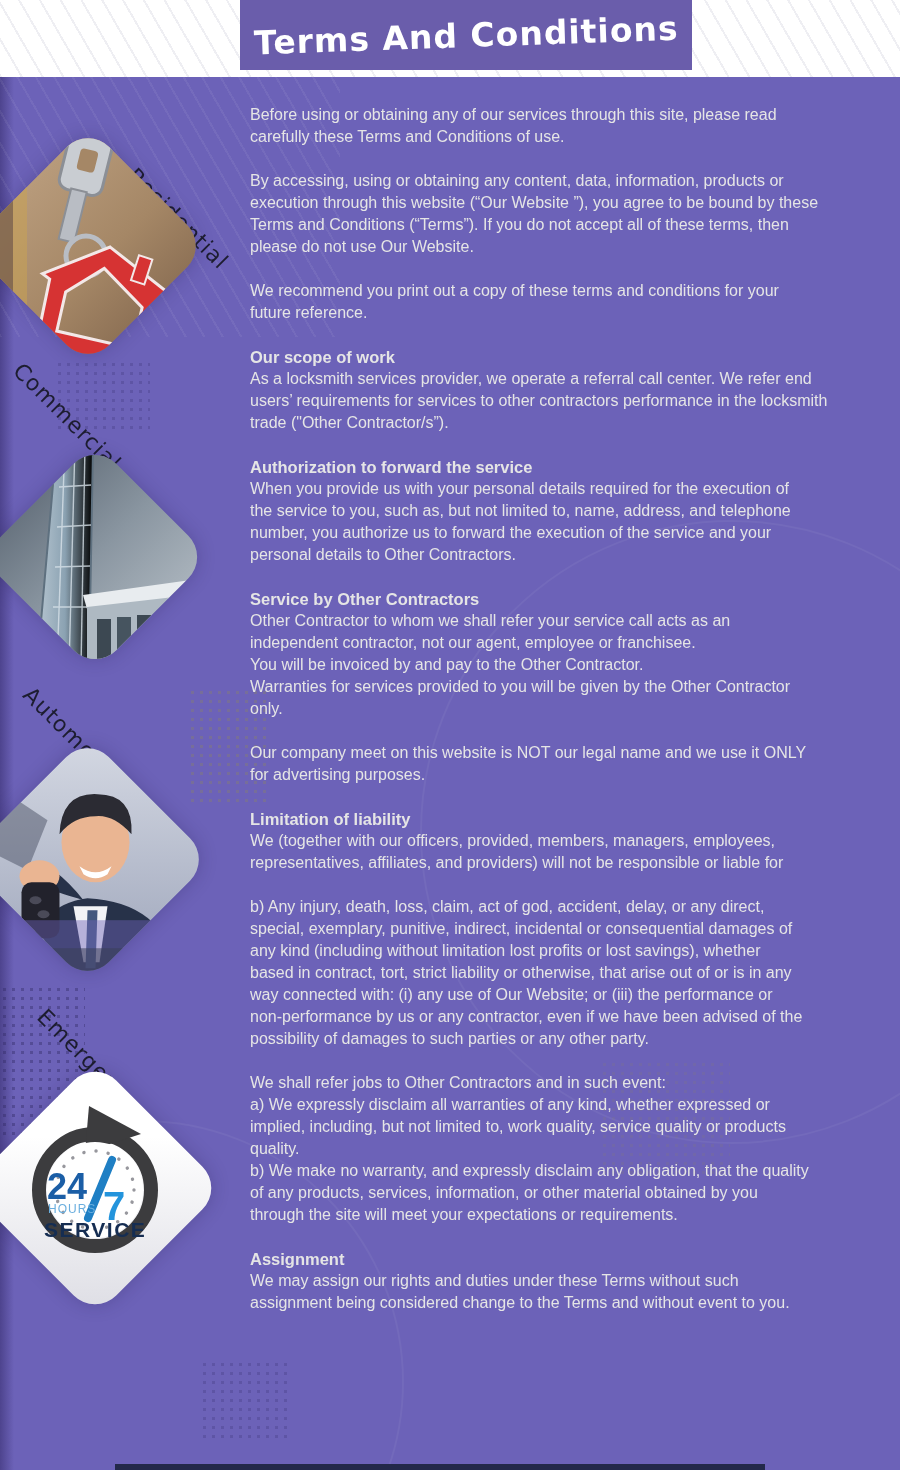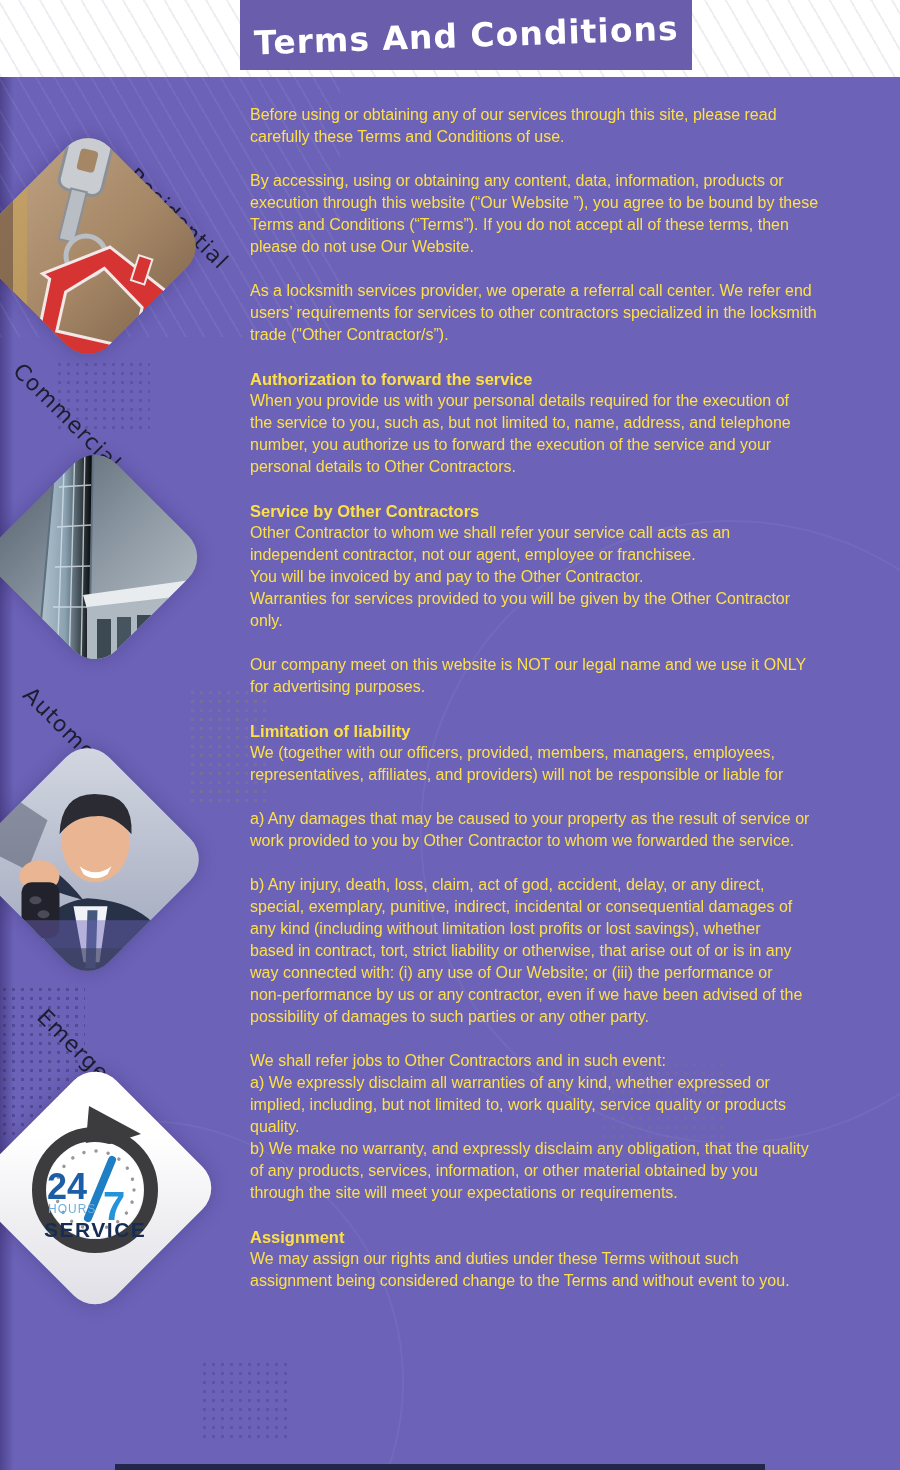--- a/index.html
+++ b/index.html
@@ -48,7 +48,7 @@
   .l-eme{left:50px;top:1004px;}
 
   
-  .content{position:absolute;left:250px;top:104px;width:645px;color:#fde047;}
+  .content{position:absolute;left:250px;top:104px;width:645px;color:#e5e5e5;}
   .content p.para{margin:0 0 22px 0;font-size:16px;line-height:22px;white-space:pre-line;}
   .content h3.sec-heading{margin:0;font-size:16.5px;line-height:22px;font-weight:700;}
 </style>

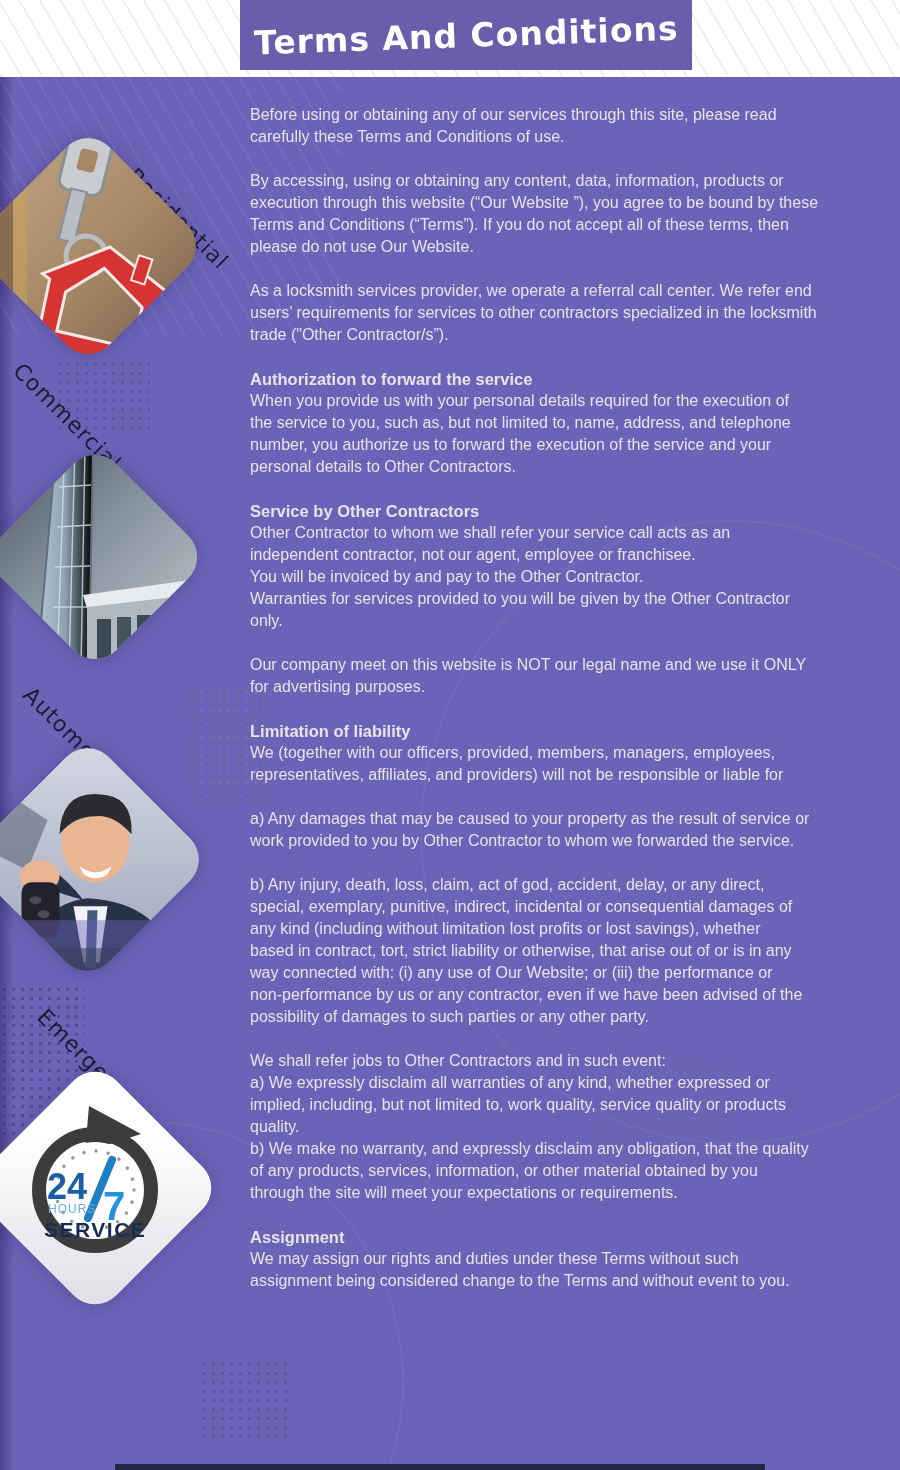--- a/index.html
+++ b/index.html
@@ -204,6 +204,8 @@
 execution through this website (“Our Website ”), you agree to be bound by these
 Terms and Conditions (“Terms”). If you do not accept all of these terms, then
 please do not use Our Website.</p>
+        <p class="para">We recommend you print out a copy of these terms and conditions for your
+future reference.</p>
       </div>
     <div id="sections">
         <p class="para">As a locksmith services provider, we operate a referral call center. We refer end

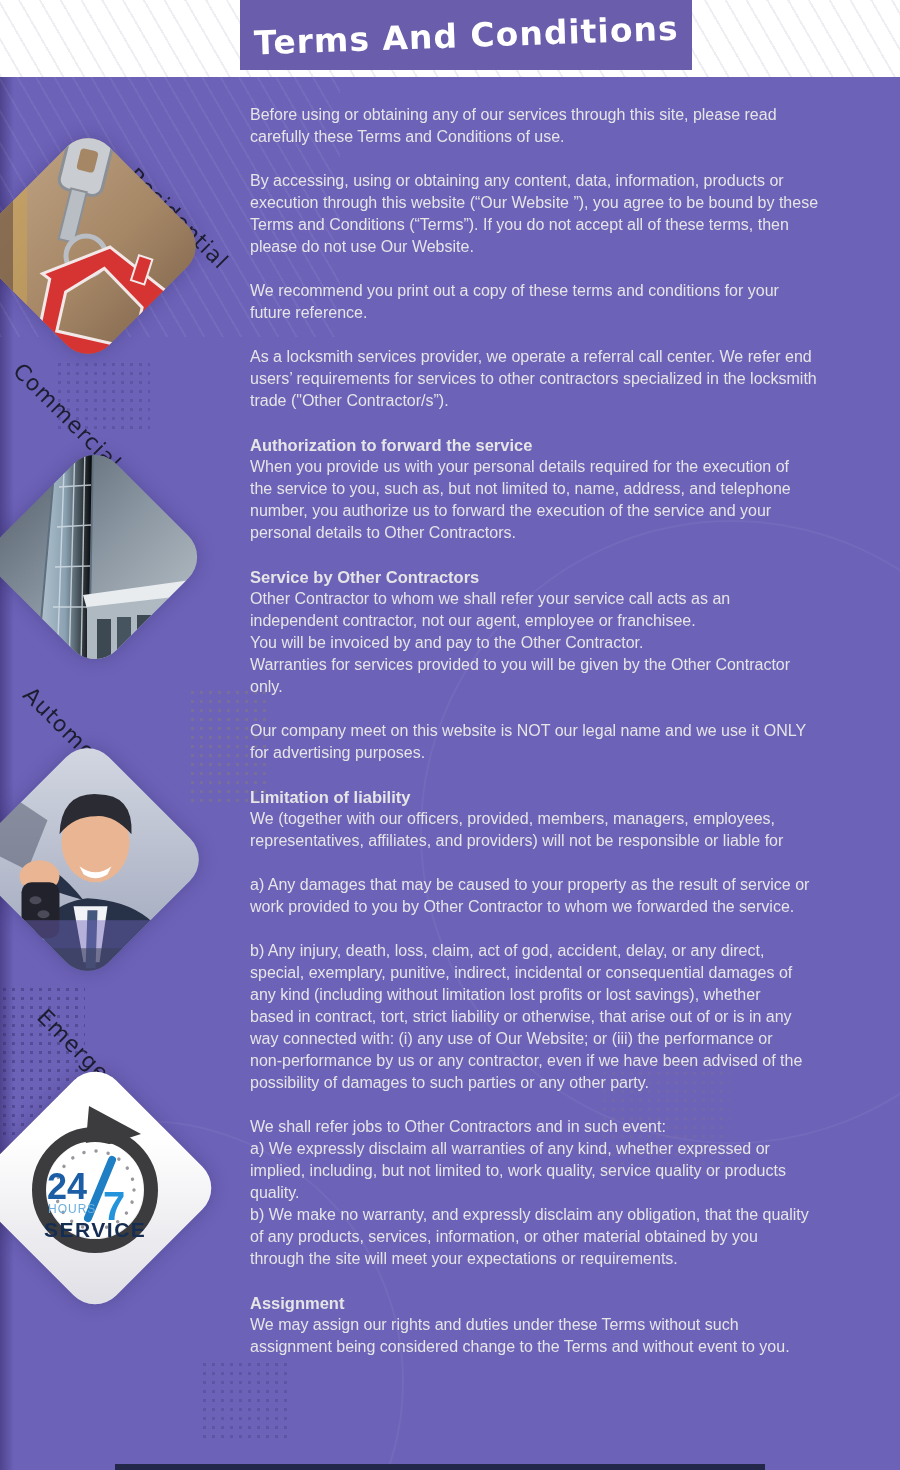--- a/index.html
+++ b/index.html
@@ -208,6 +208,7 @@
 future reference.</p>
       </div>
     <div id="sections">
+        <h3 class="sec-heading">Our scope of work</h3>
         <p class="para">As a locksmith services provider, we operate a referral call center. We refer end
 users’ requirements for services to other contractors specialized in the locksmith
 trade ("Other Contractor/s”).</p>

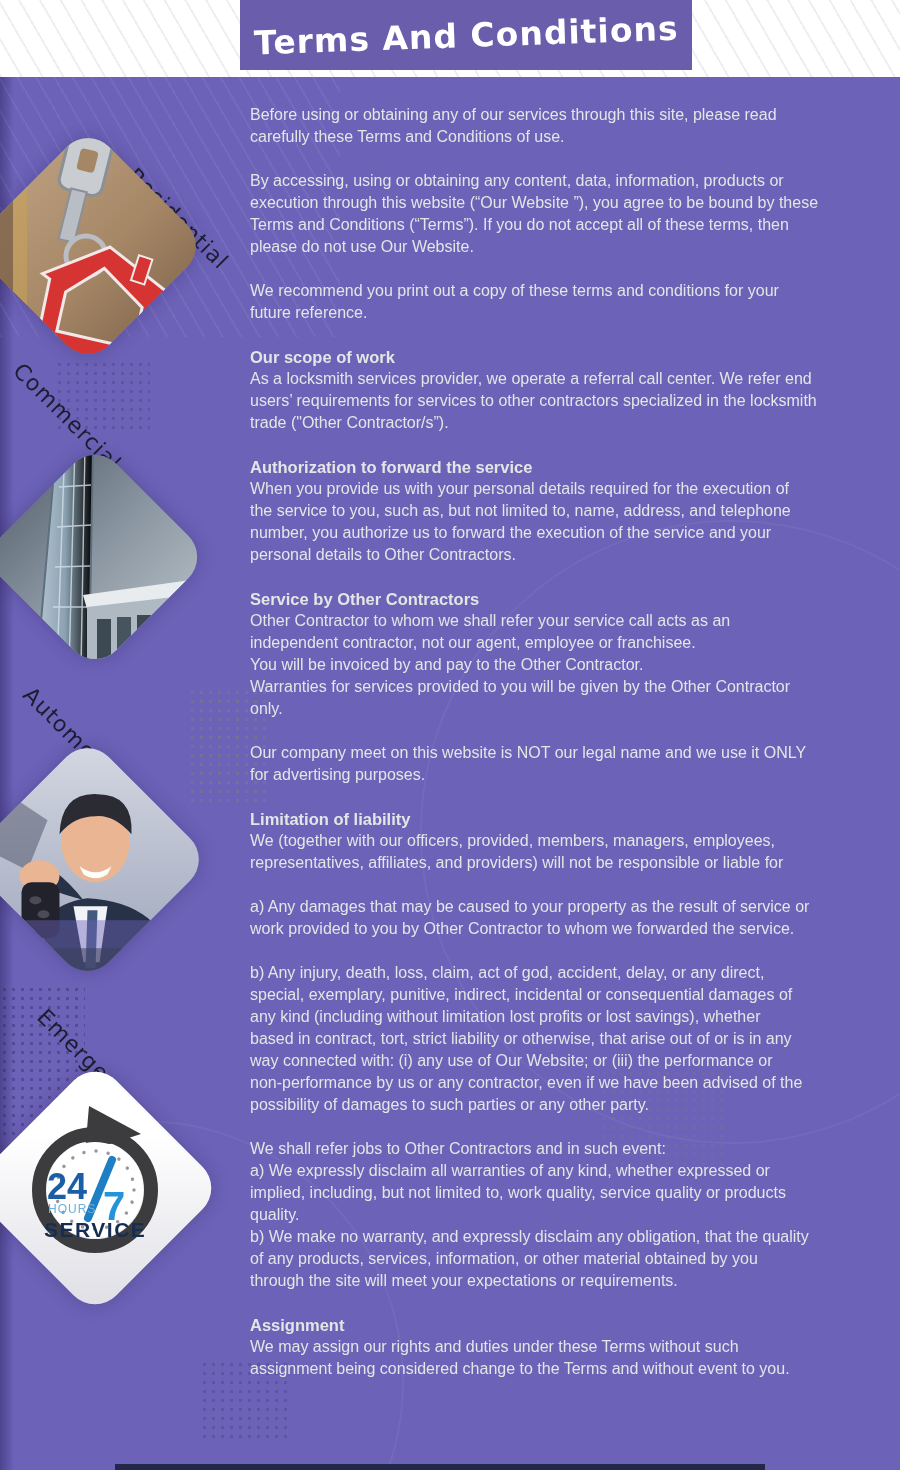--- a/index.html
+++ b/index.html
@@ -210,7 +210,7 @@
     <div id="sections">
         <h3 class="sec-heading">Our scope of work</h3>
         <p class="para">As a locksmith services provider, we operate a referral call center. We refer end
-users’ requirements for services to other contractors specialized in the locksmith
+users’ requirements for services to other contractors performance in the locksmith
 trade ("Other Contractor/s”).</p>
         <h3 class="sec-heading">Authorization to forward the service</h3>
         <p class="para">When you provide us with your personal details required for the execution of

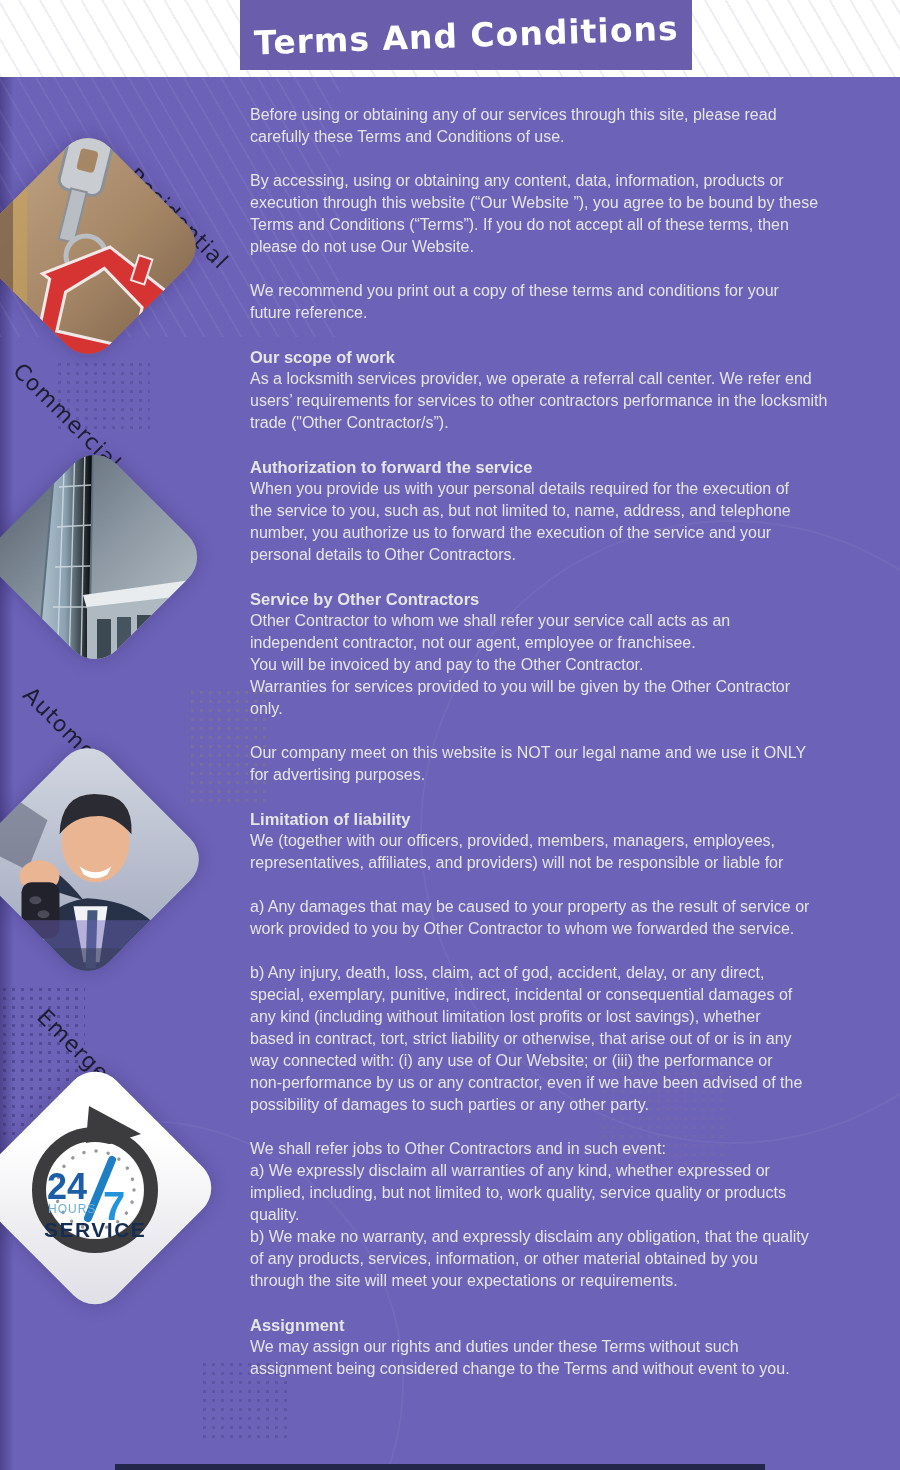--- a/index.html
+++ b/index.html
@@ -228,8 +228,6 @@
         <h3 class="sec-heading">Limitation of liability</h3>
         <p class="para">We (together with our officers, provided, members, managers, employees,
 representatives, affiliates, and providers) will not be responsible or liable for</p>
-        <p class="para">a) Any damages that may be caused to your property as the result of service or
-work provided to you by Other Contractor to whom we forwarded the service.</p>
         <p class="para">b) Any injury, death, loss, claim, act of god, accident, delay, or any direct,
 special, exemplary, punitive, indirect, incidental or consequential damages of
 any kind (including without limitation lost profits or lost savings), whether

